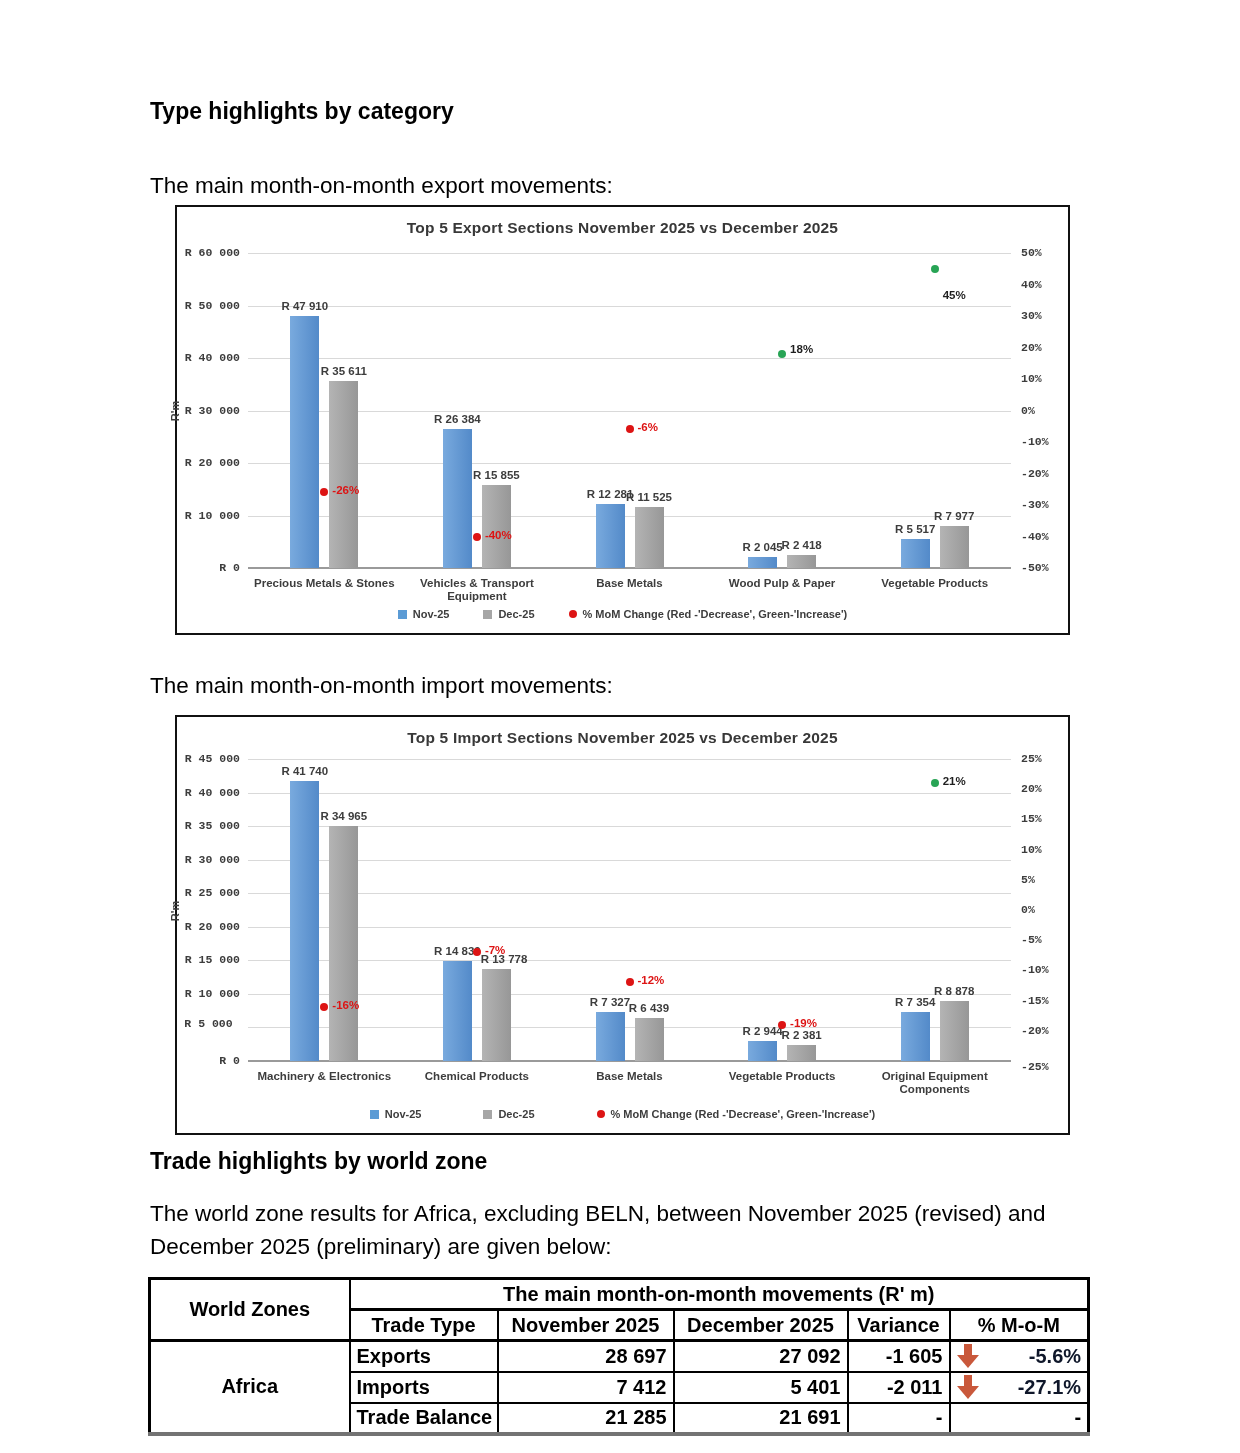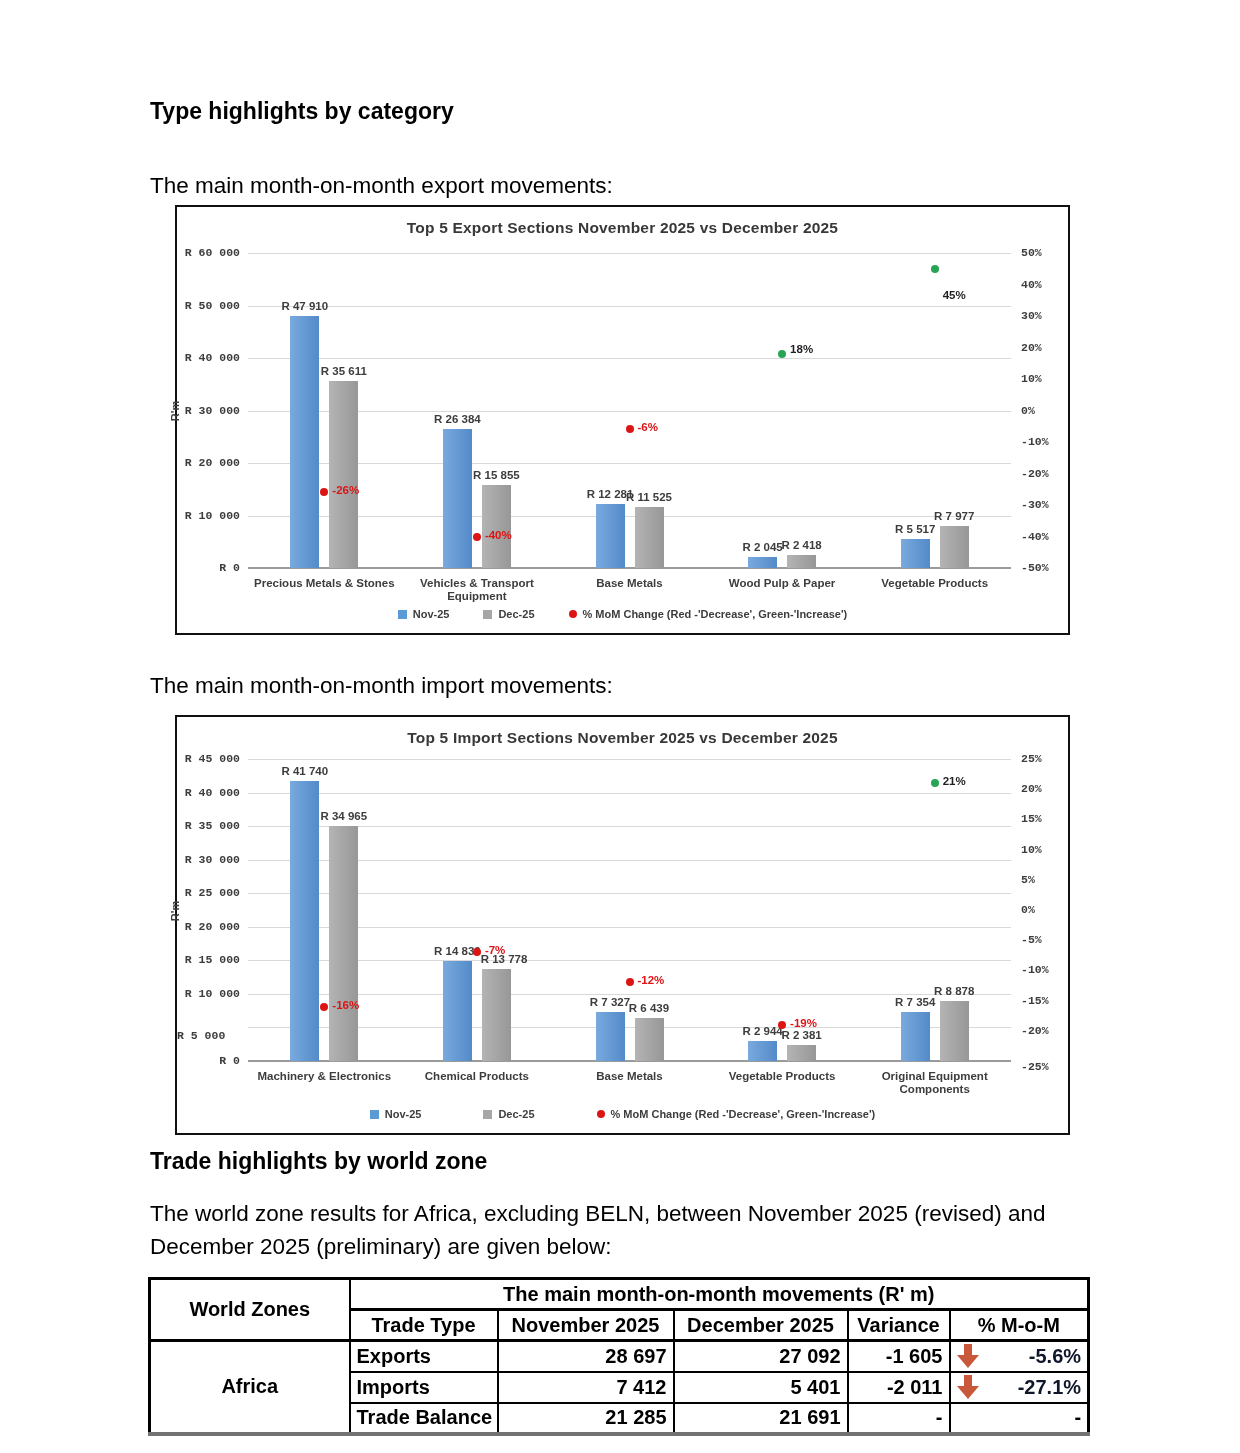--- a/index.html
+++ b/index.html
@@ -202,7 +202,7 @@
       <div class="gridline" style="left: 71px; top: 276.889px; width: 763px;"></div>
       <div class="tick-label" style="top: 269.889px; left: 0px; width: 63px; text-align: right;">R 10 000</div>
       <div class="gridline" style="left: 71px; top: 310.444px; width: 763px;"></div>
-      <div class="tick-label" style="top: 312px; left: 0px; width: 63px; text-align: left;">R 5 000</div>
+      <div class="tick-label" style="top: 300px; left: 0px; width: 63px; text-align: center;">R 5 000</div>
       <div class="axisline" style="left: 71px; top: 343px; width: 763px;"></div>
       <div class="tick-label" style="top: 337px; left: 0px; width: 63px; text-align: right;">R 0</div>
       <div class="tick-label" style="top: 35px; left: 844px;">25%</div>

